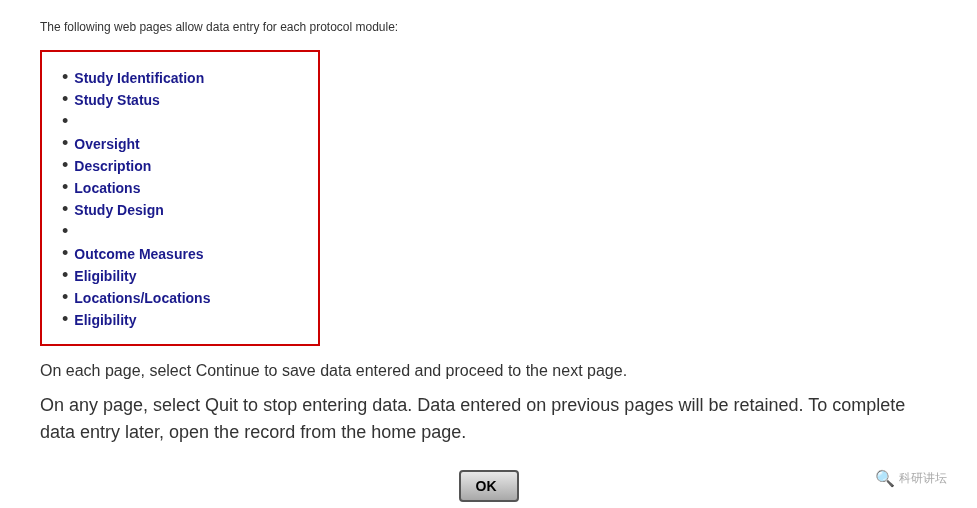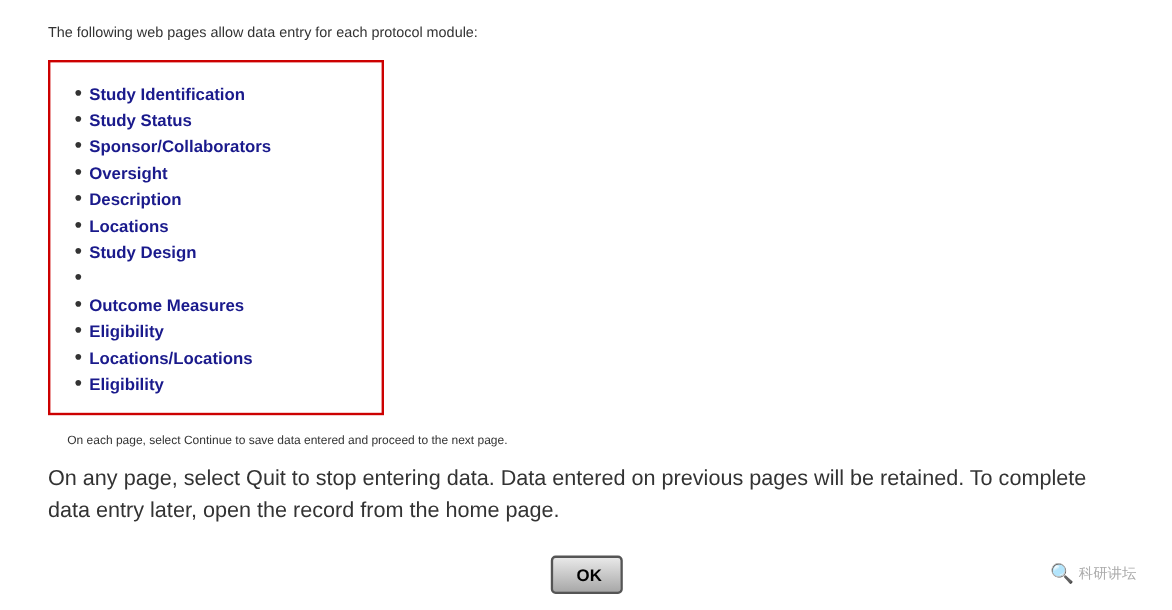--- a/index.html
+++ b/index.html
@@ -125,7 +125,6 @@
       </li>
       <li>
         <span class="bullet">•</span>
-        <span class="link-text">Sponsor/Collaborators</span>
       </li>
       <li>
         <span class="bullet">•</span>

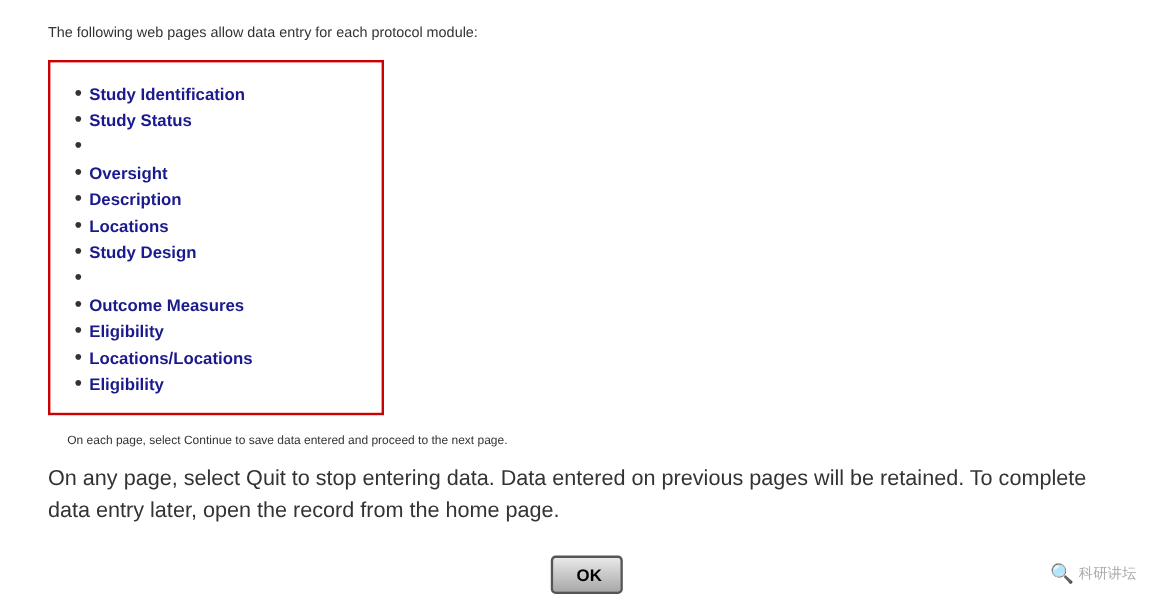--- a/index.html
+++ b/index.html
@@ -60,9 +60,8 @@
 
     .continue-text {
       margin-bottom: 12px;
-      font-size: 10px;
+      font-size: 16px;
       color: #333;
-      margin-left: 16px;
     }
 
     .quit-text {

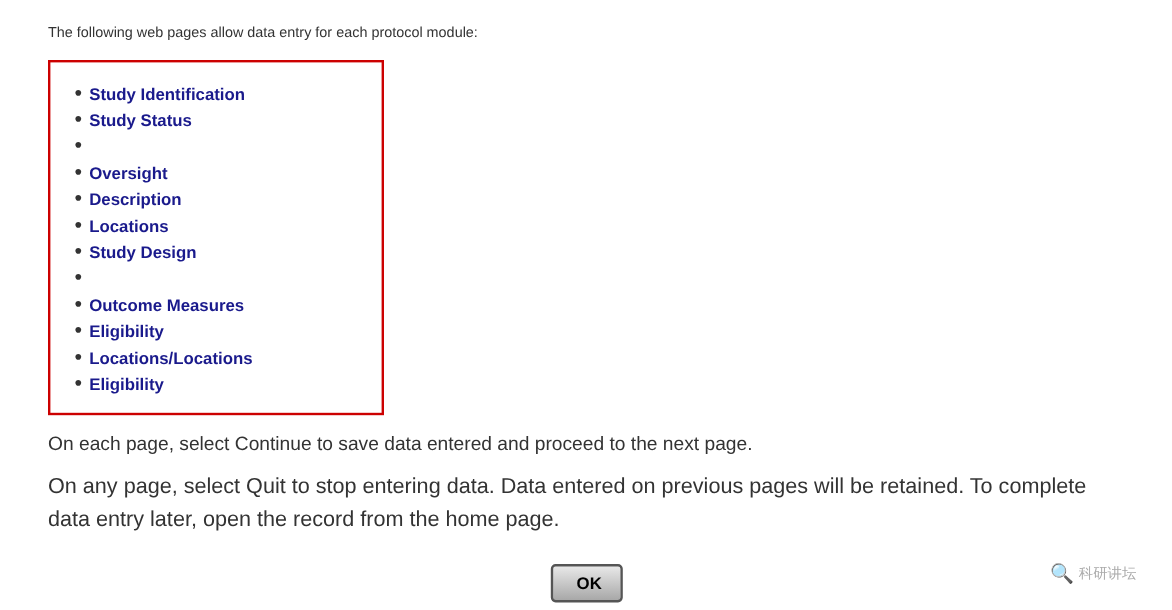--- a/index.html
+++ b/index.html
@@ -87,7 +87,7 @@
       color: #000;
       cursor: pointer;
       min-width: 60px;
-      text-align: right;
+      text-align: left;
     }
 
     .watermark {

